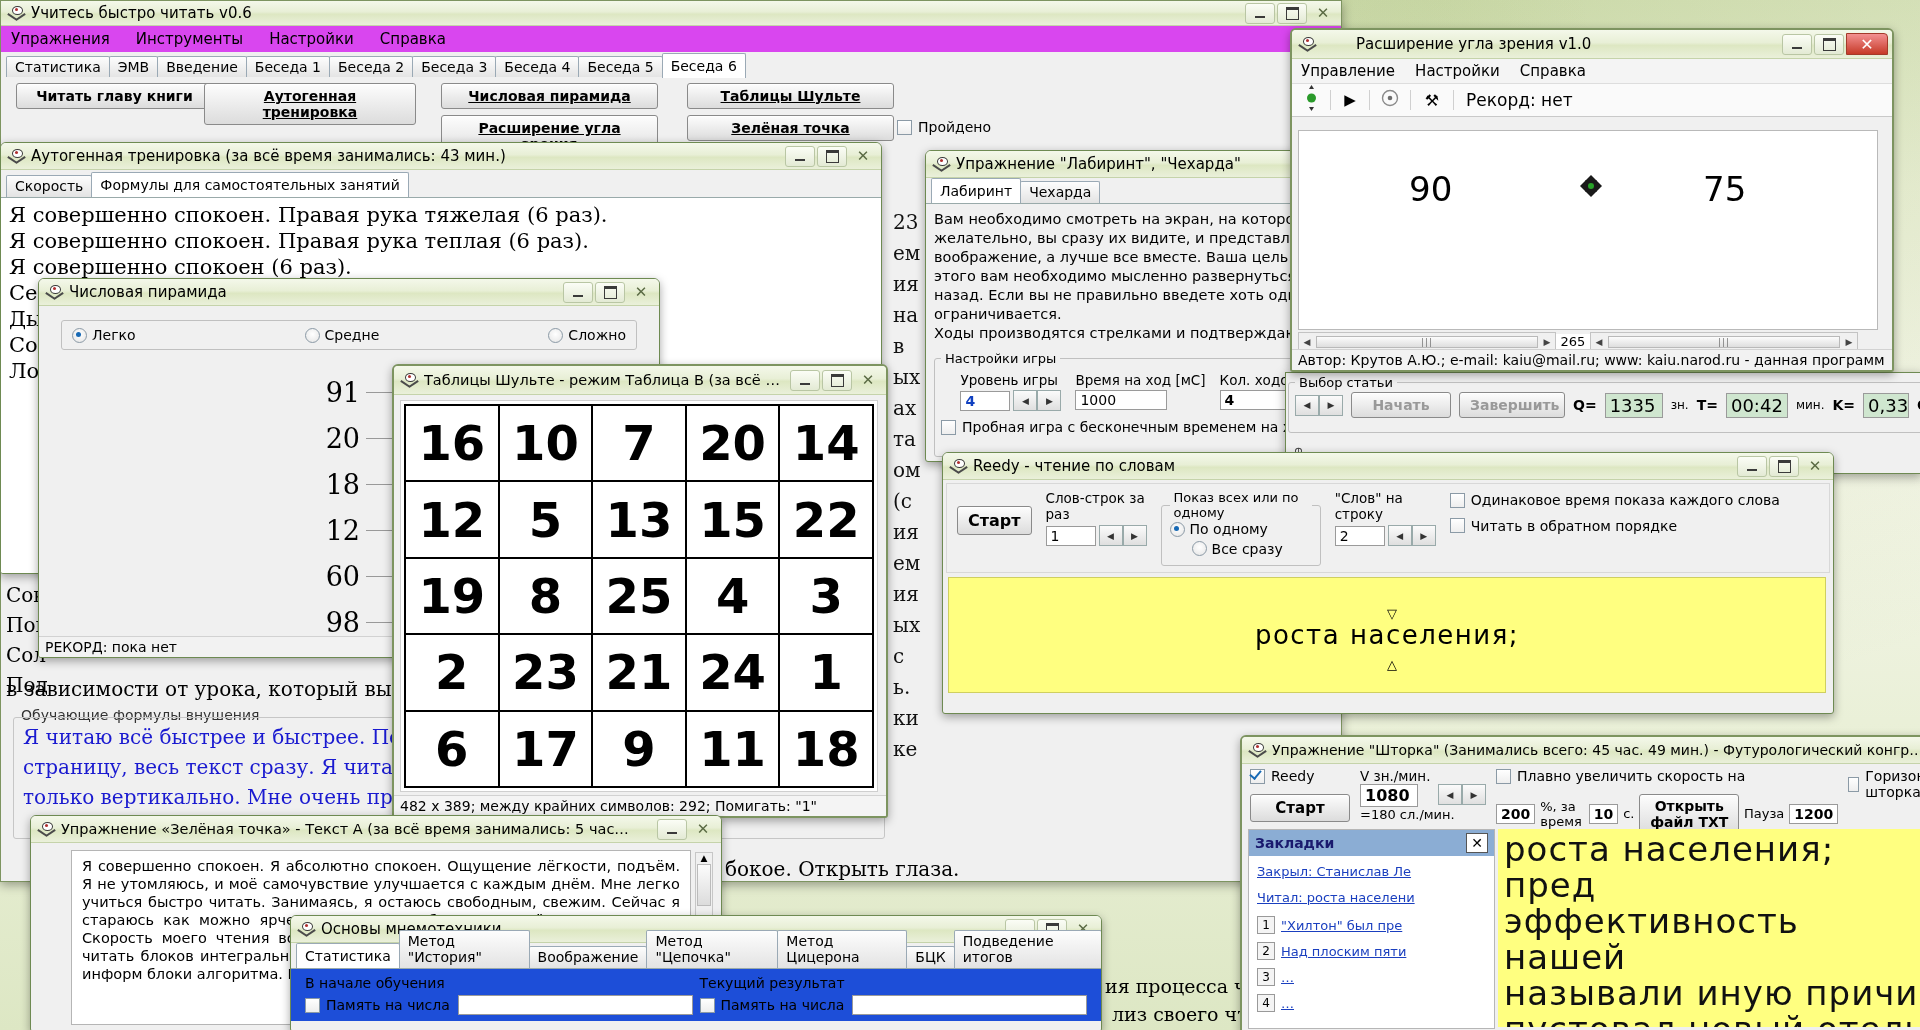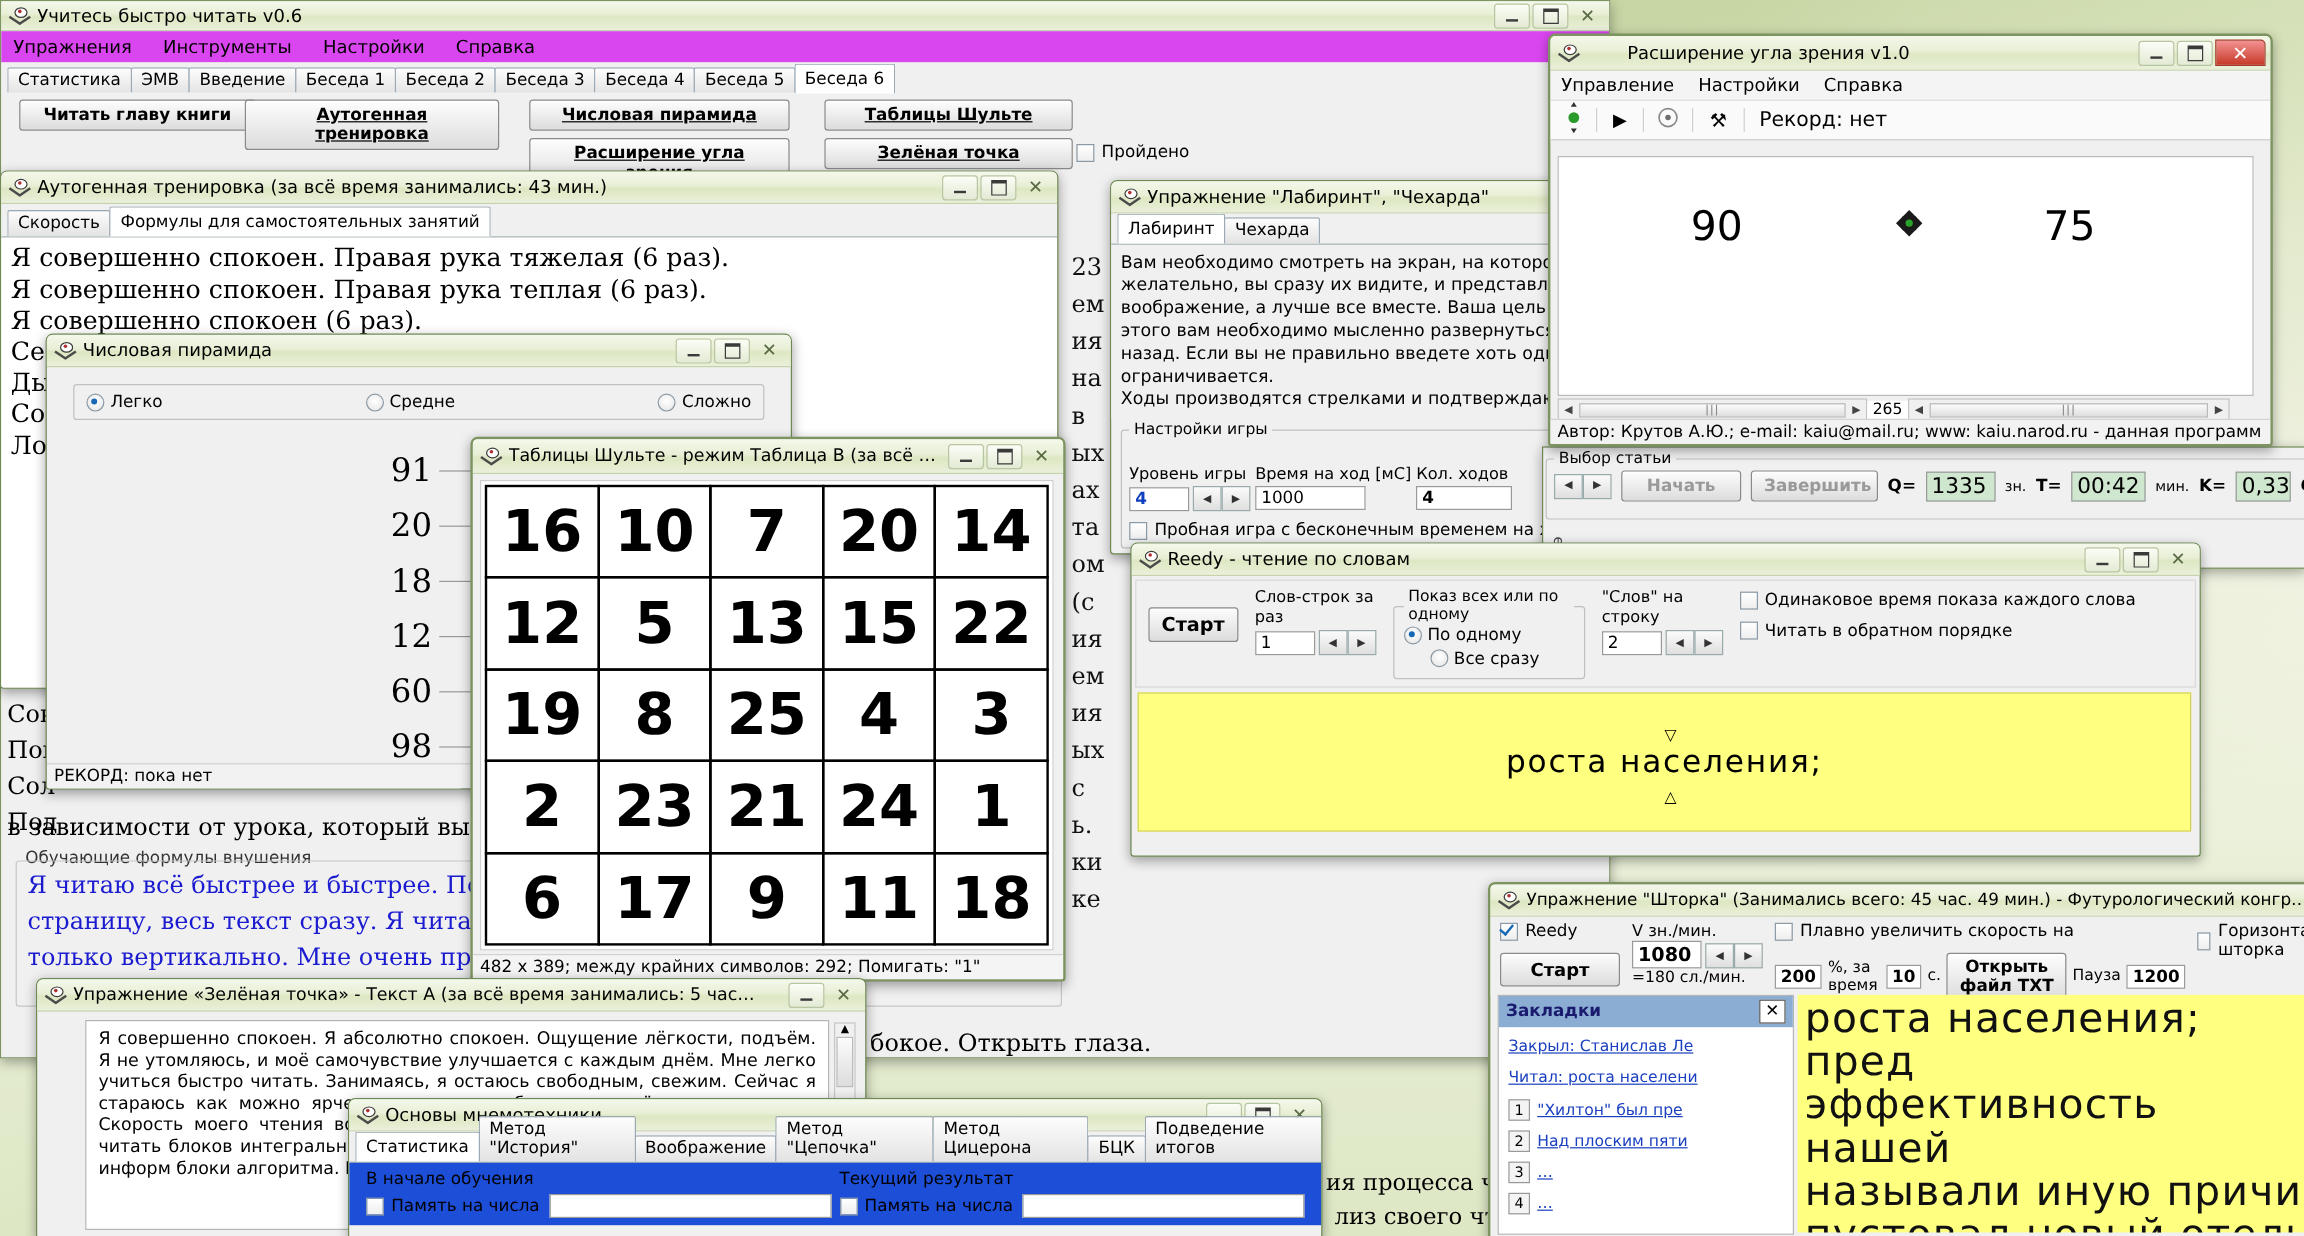--- a/index.html
+++ b/index.html
@@ -237,7 +237,7 @@
   </div>
   <fieldset class="grp" style="position:absolute;left:8px;top:200px;width:378px;height:100px;margin:0;padding:2px 6px;">
     <legend>Настройки игры</legend>
-    <div style="display:flex;gap:4px;align-items:flex-start;margin-top:19px;">
+    <div style="display:flex;gap:14px;align-items:flex-start;margin-top:4px;justify-content:center;">
       <div>
         <div style="font-size:13.5px;">Уровень игры</div>
         <div style="display:flex;align-items:center;gap:3px;margin-top:2px;">

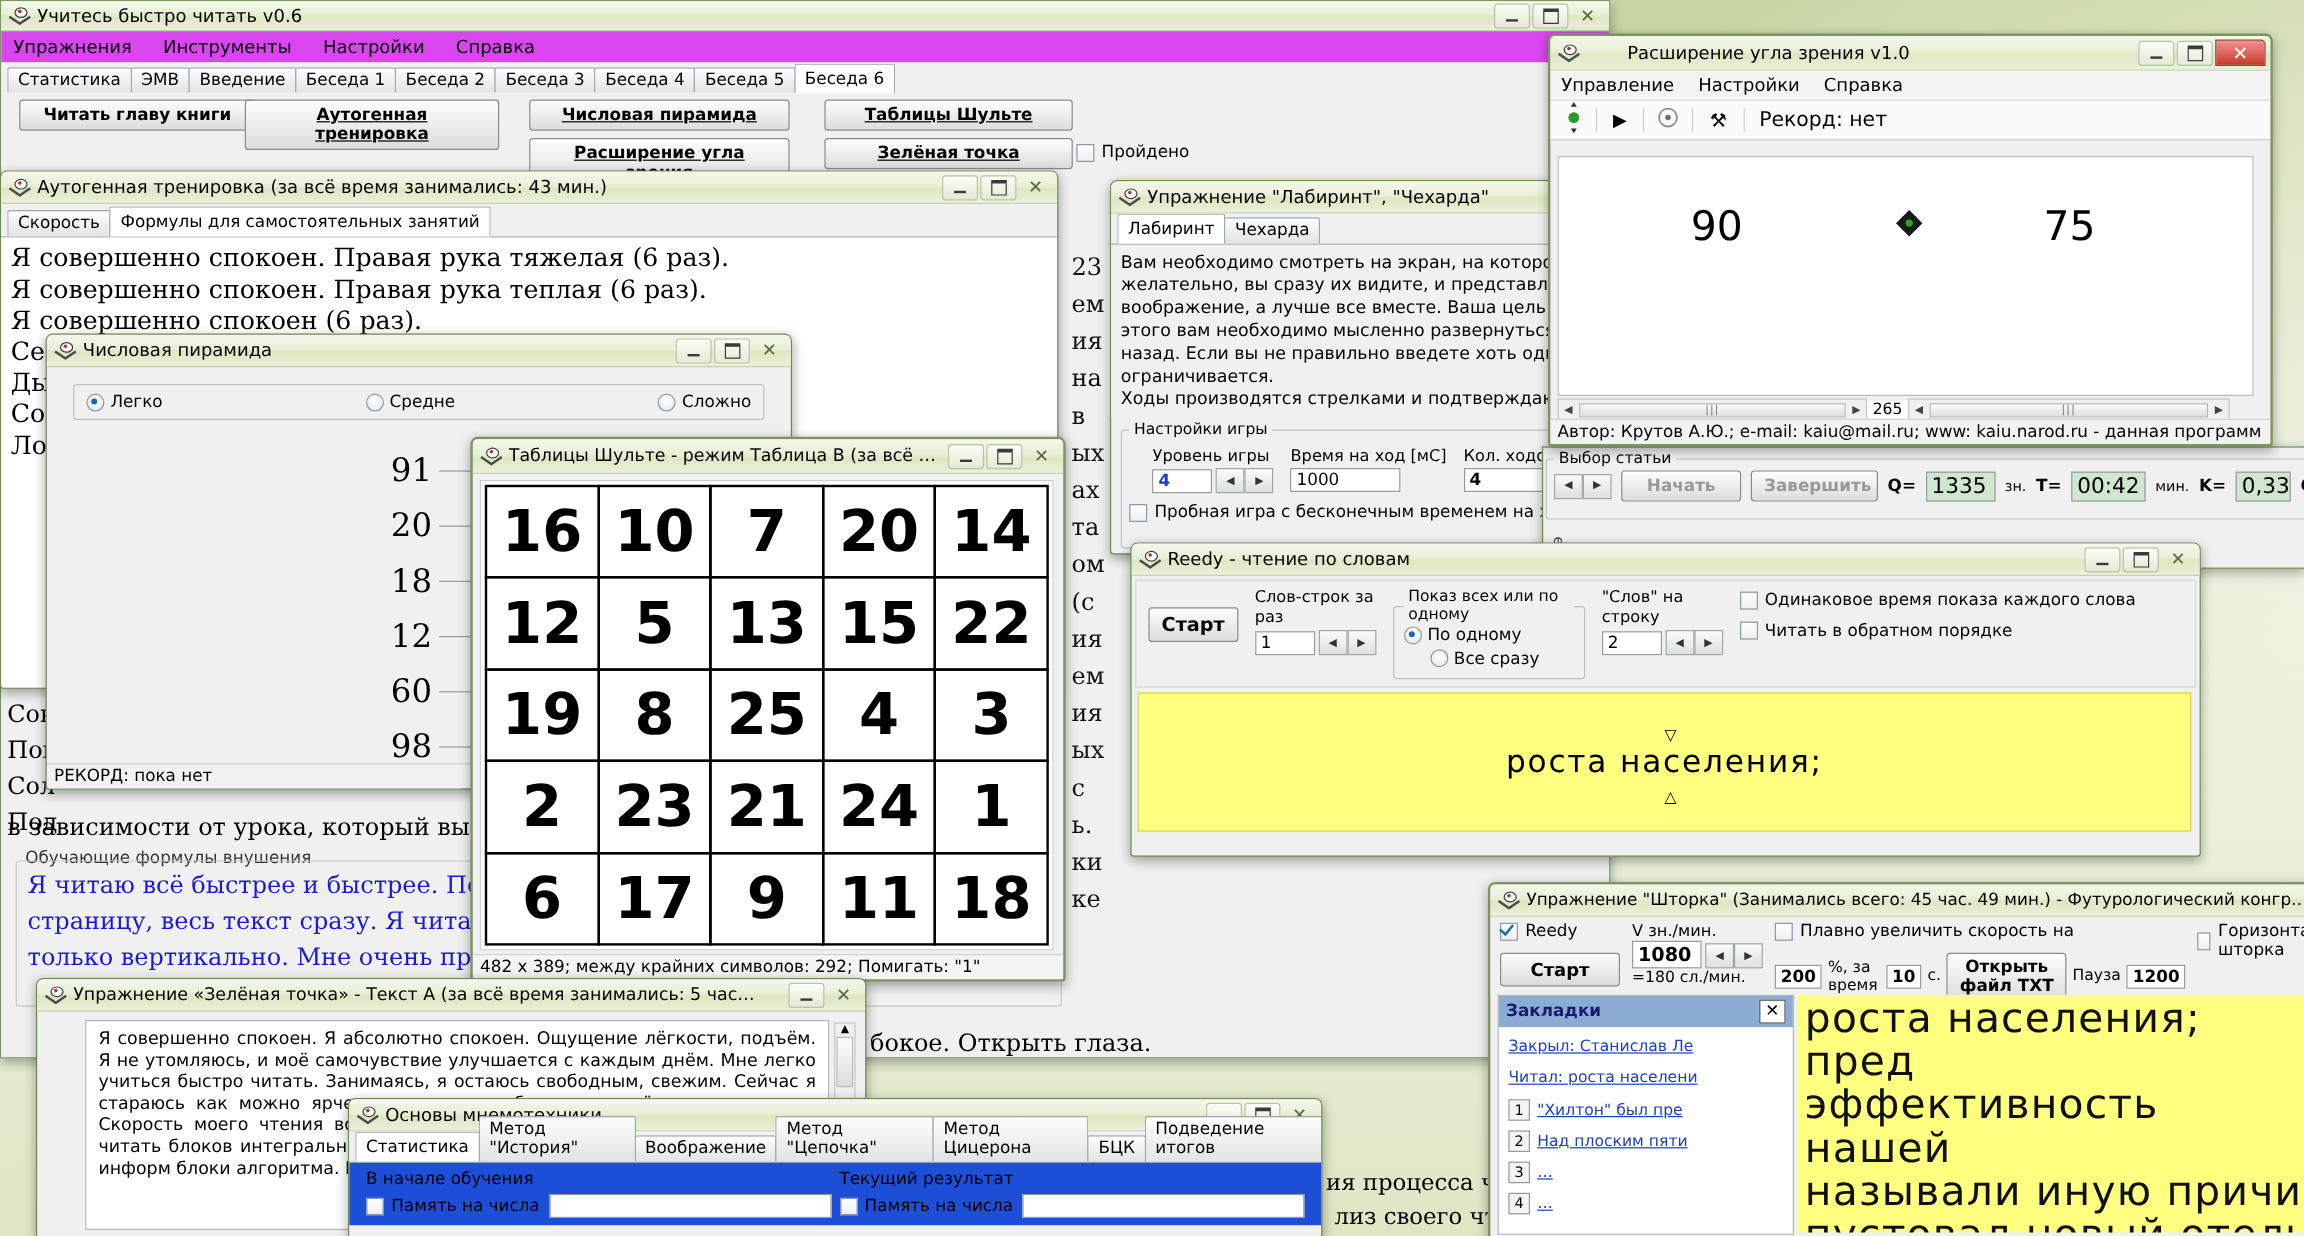--- a/index.html
+++ b/index.html
@@ -620,7 +620,7 @@
     </div>
     <div>
       <div style="font-size:13.5px;">V зн./мин.</div>
-      <div style="display:flex;align-items:flex-end;gap:3px;">
+      <div style="display:flex;align-items:flex-start;gap:20px;">
         <span class="fld" style="width:48px;font-weight:bold;font-size:16px;">1080</span>
         <span class="spin">
             <div>◀</div>

